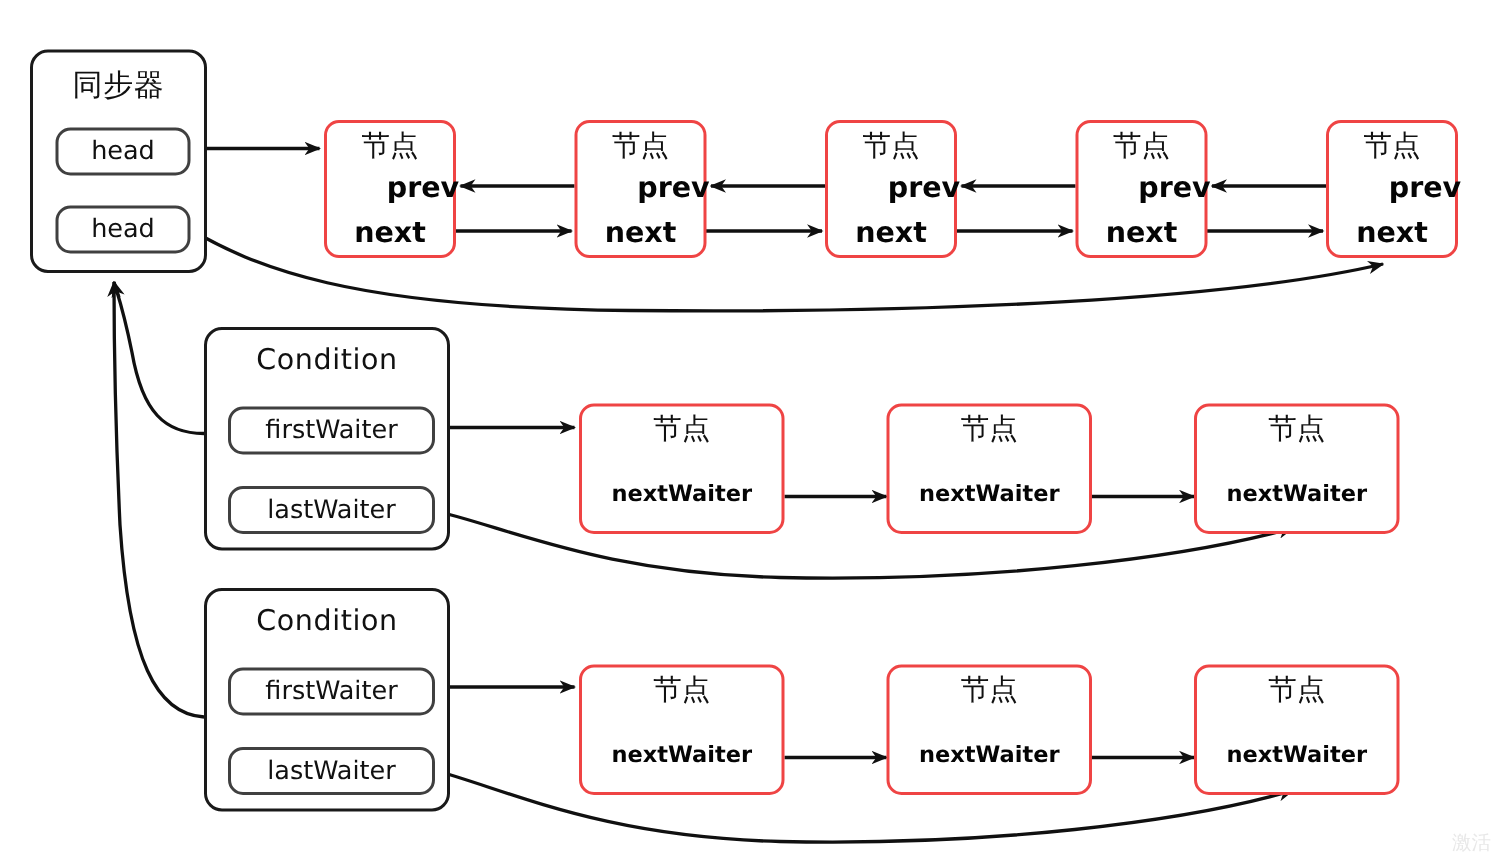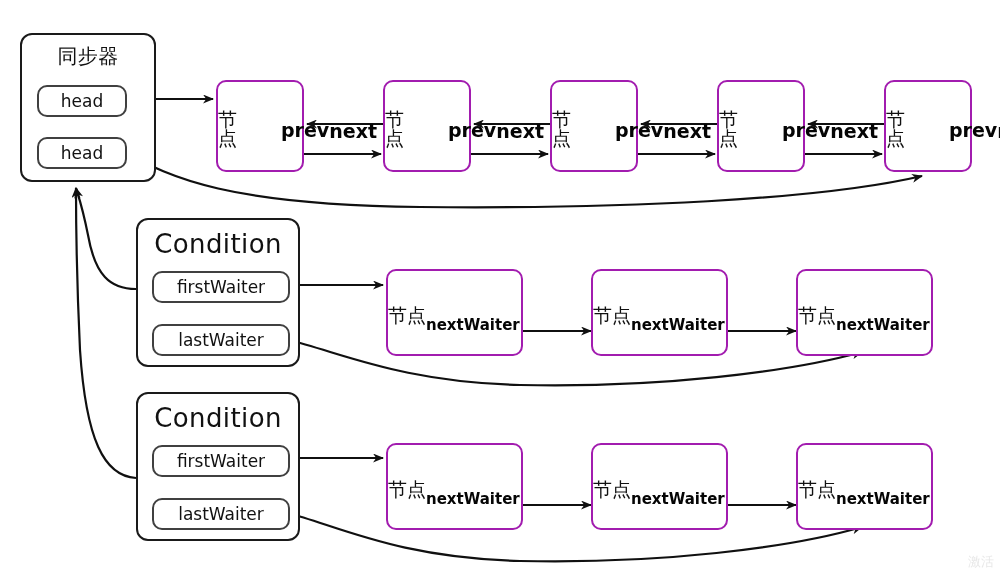--- a/index.html
+++ b/index.html
@@ -167,7 +167,7 @@
     </g>
   </svg>
 
-  <div class="box sync-box" style="left:20px; top:33px; width:136px; height:149px;">
+  <div class="box sync-box" style="left:20px; top:33px; width:118px; height:149px;">
     <div class="group-title cjk-title" style="top:8px;">同步器</div>
     <div class="inner-box" style="left:15px; top:50px; width:90px; height:32px;">
       <span class="slot-label">head</span>

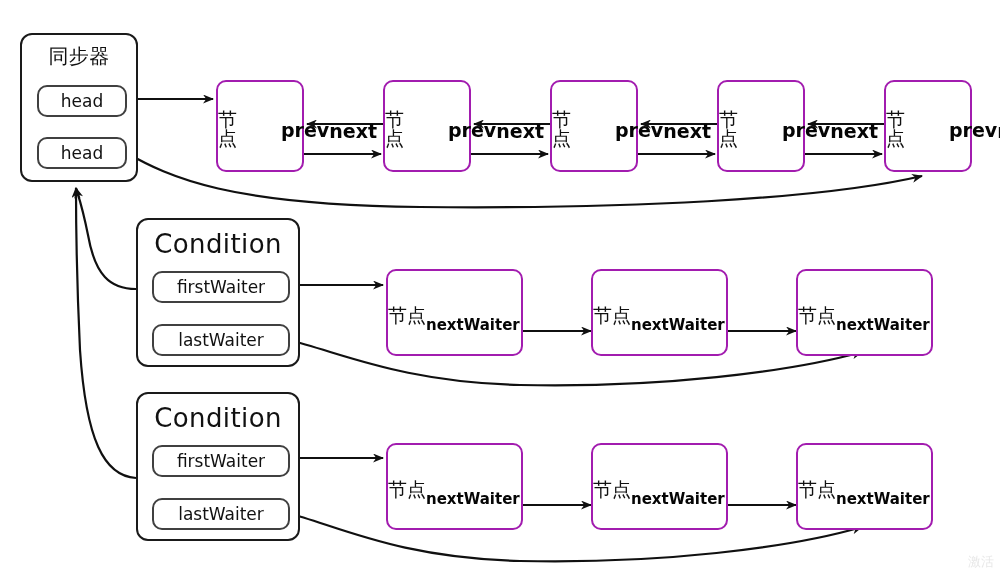--- a/index.html
+++ b/index.html
@@ -63,11 +63,11 @@
   .node {
     position: absolute;
     box-sizing: border-box;
-    border: 2px solid #a21caf;
+    border: 2px solid #ef4444;
     border-radius: 10px;
     background: #ffffff;
     display: flex;
-    flex-direction: row;
+    flex-direction: column;
     align-items: center;
   }
   .node .node-head {

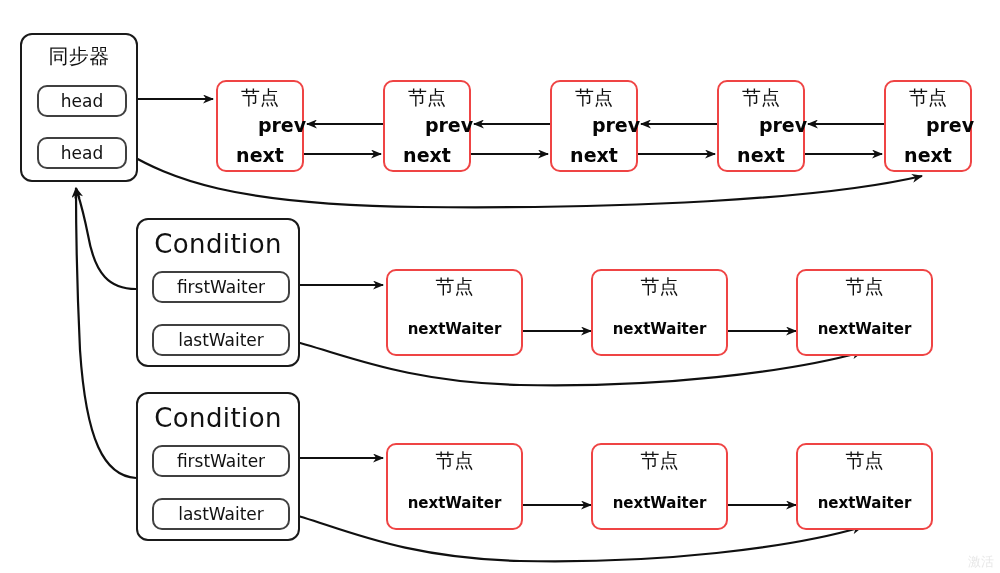--- a/index.html
+++ b/index.html
@@ -47,7 +47,7 @@
     left: 0;
     right: 0;
     text-align: center;
-    font-size: 26px;
+    font-size: 19px;
     color: #111;
     letter-spacing: 0.4px;
   }

